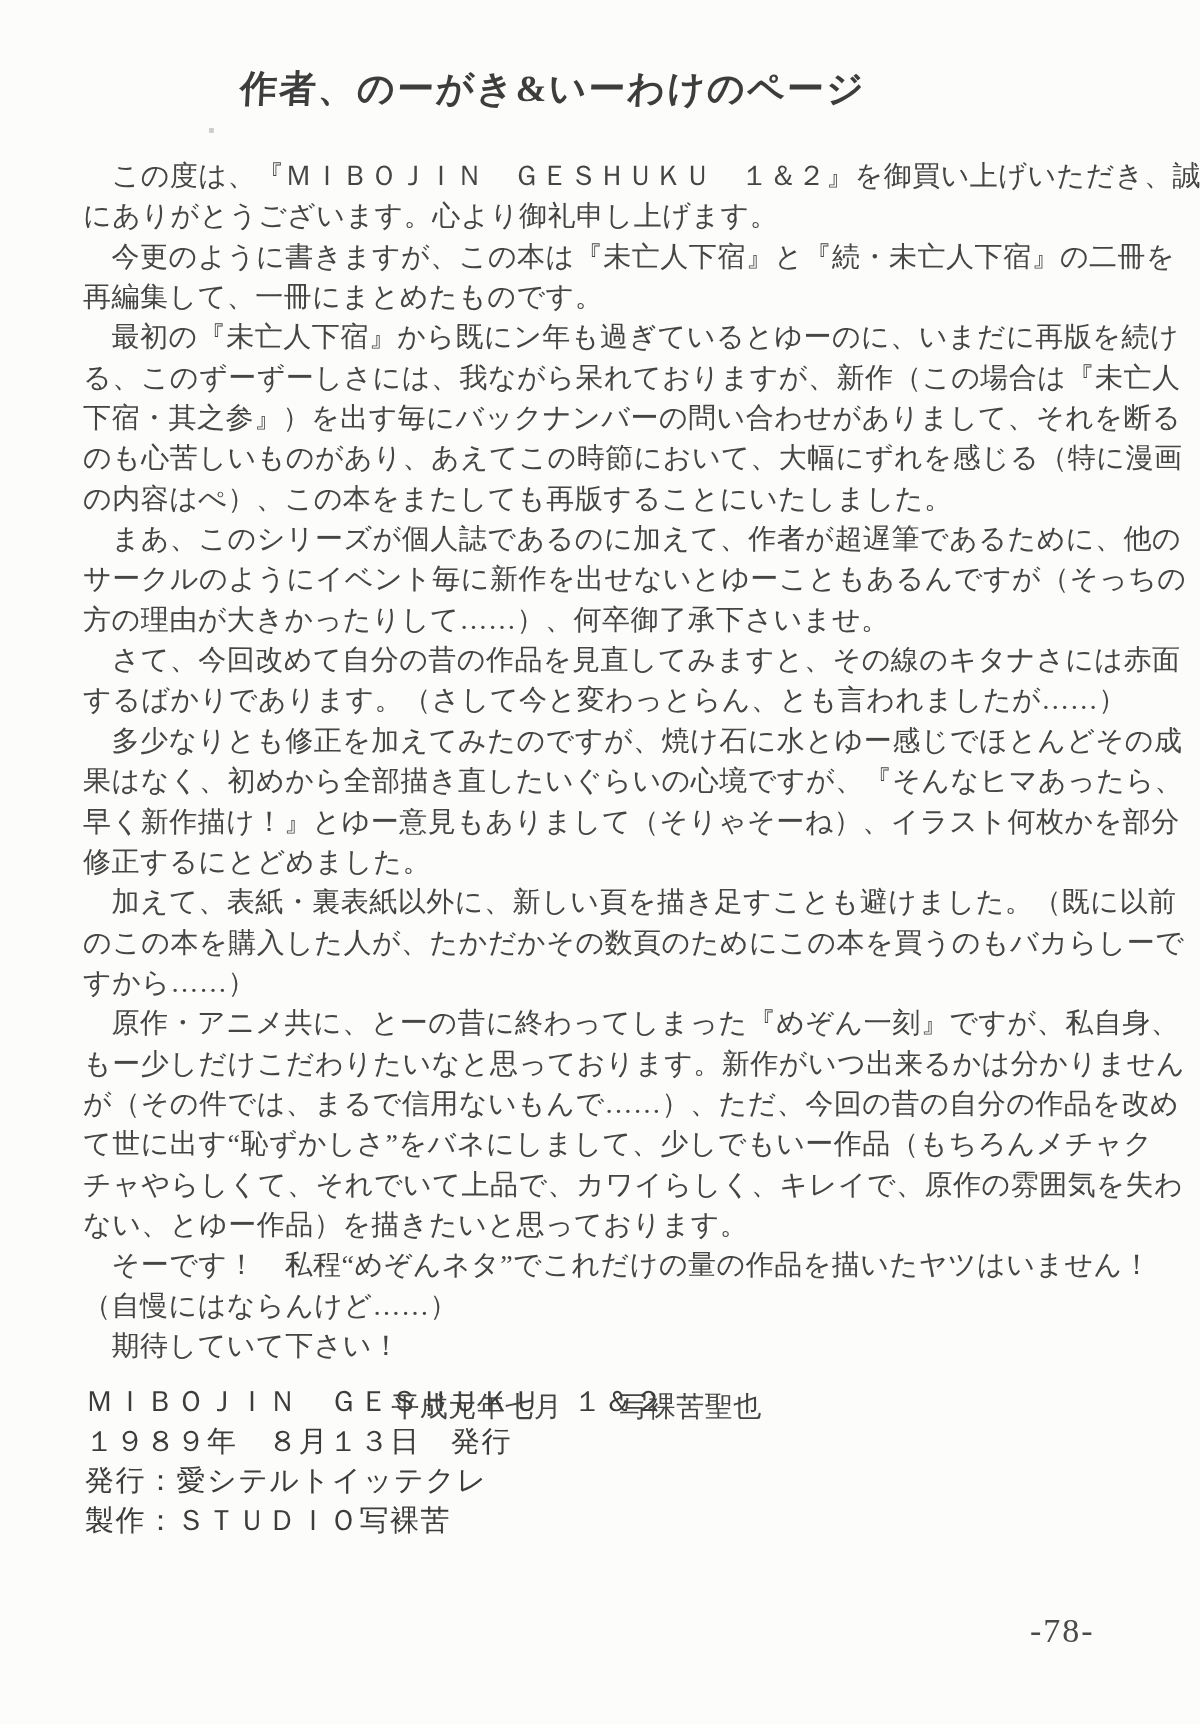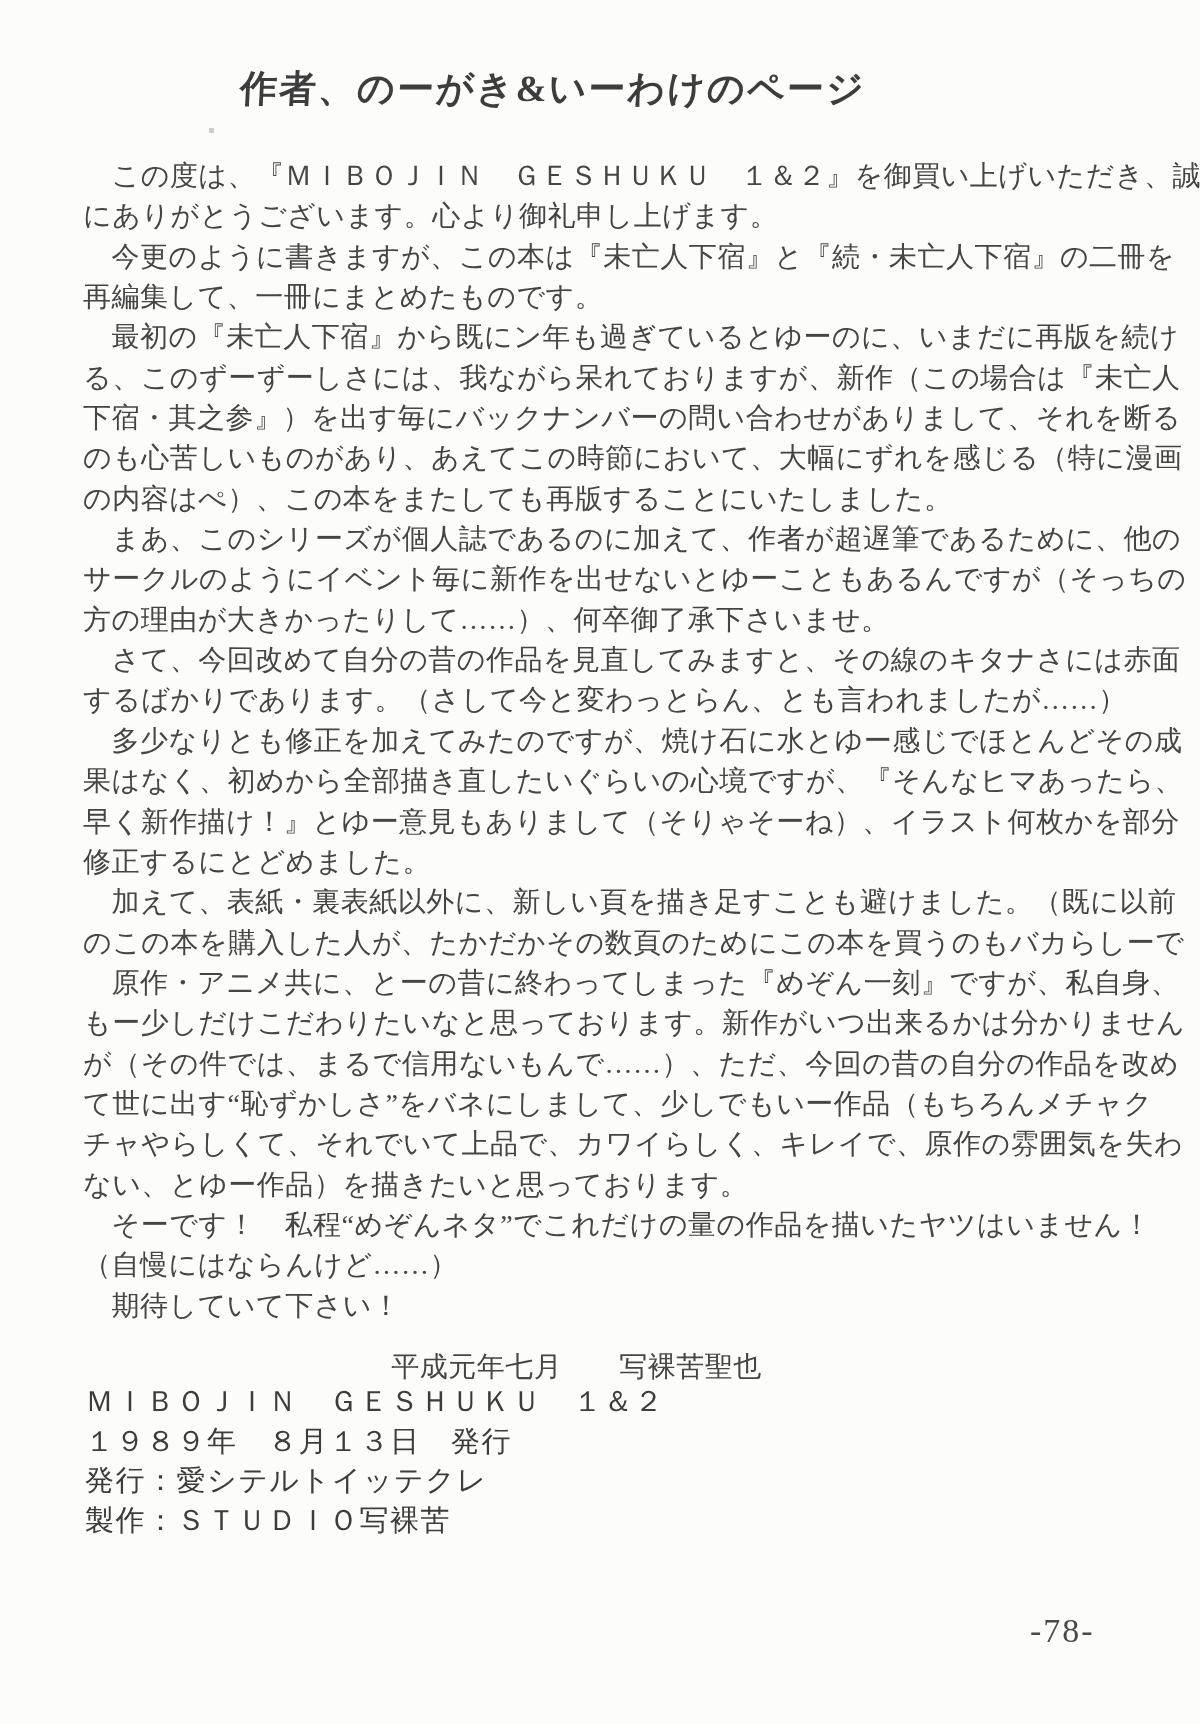--- a/index.html
+++ b/index.html
@@ -97,6 +97,7 @@
         <div class="text-line">修正するにとどめました。</div>
         <div class="text-line">　加えて、表紙・裏表紙以外に、新しい頁を描き足すことも避けました。（既に以前</div>
         <div class="text-line">のこの本を購入した人が、たかだかその数頁のためにこの本を買うのもバカらしーで</div>
+        <div class="text-line">すから……）</div>
         <div class="text-line">　原作・アニメ共に、とーの昔に終わってしまった『めぞん一刻』ですが、私自身、</div>
         <div class="text-line">もー少しだけこだわりたいなと思っております。新作がいつ出来るかは分かりません</div>
         <div class="text-line">が（その件では、まるで信用ないもんで……）、ただ、今回の昔の自分の作品を改め</div>

